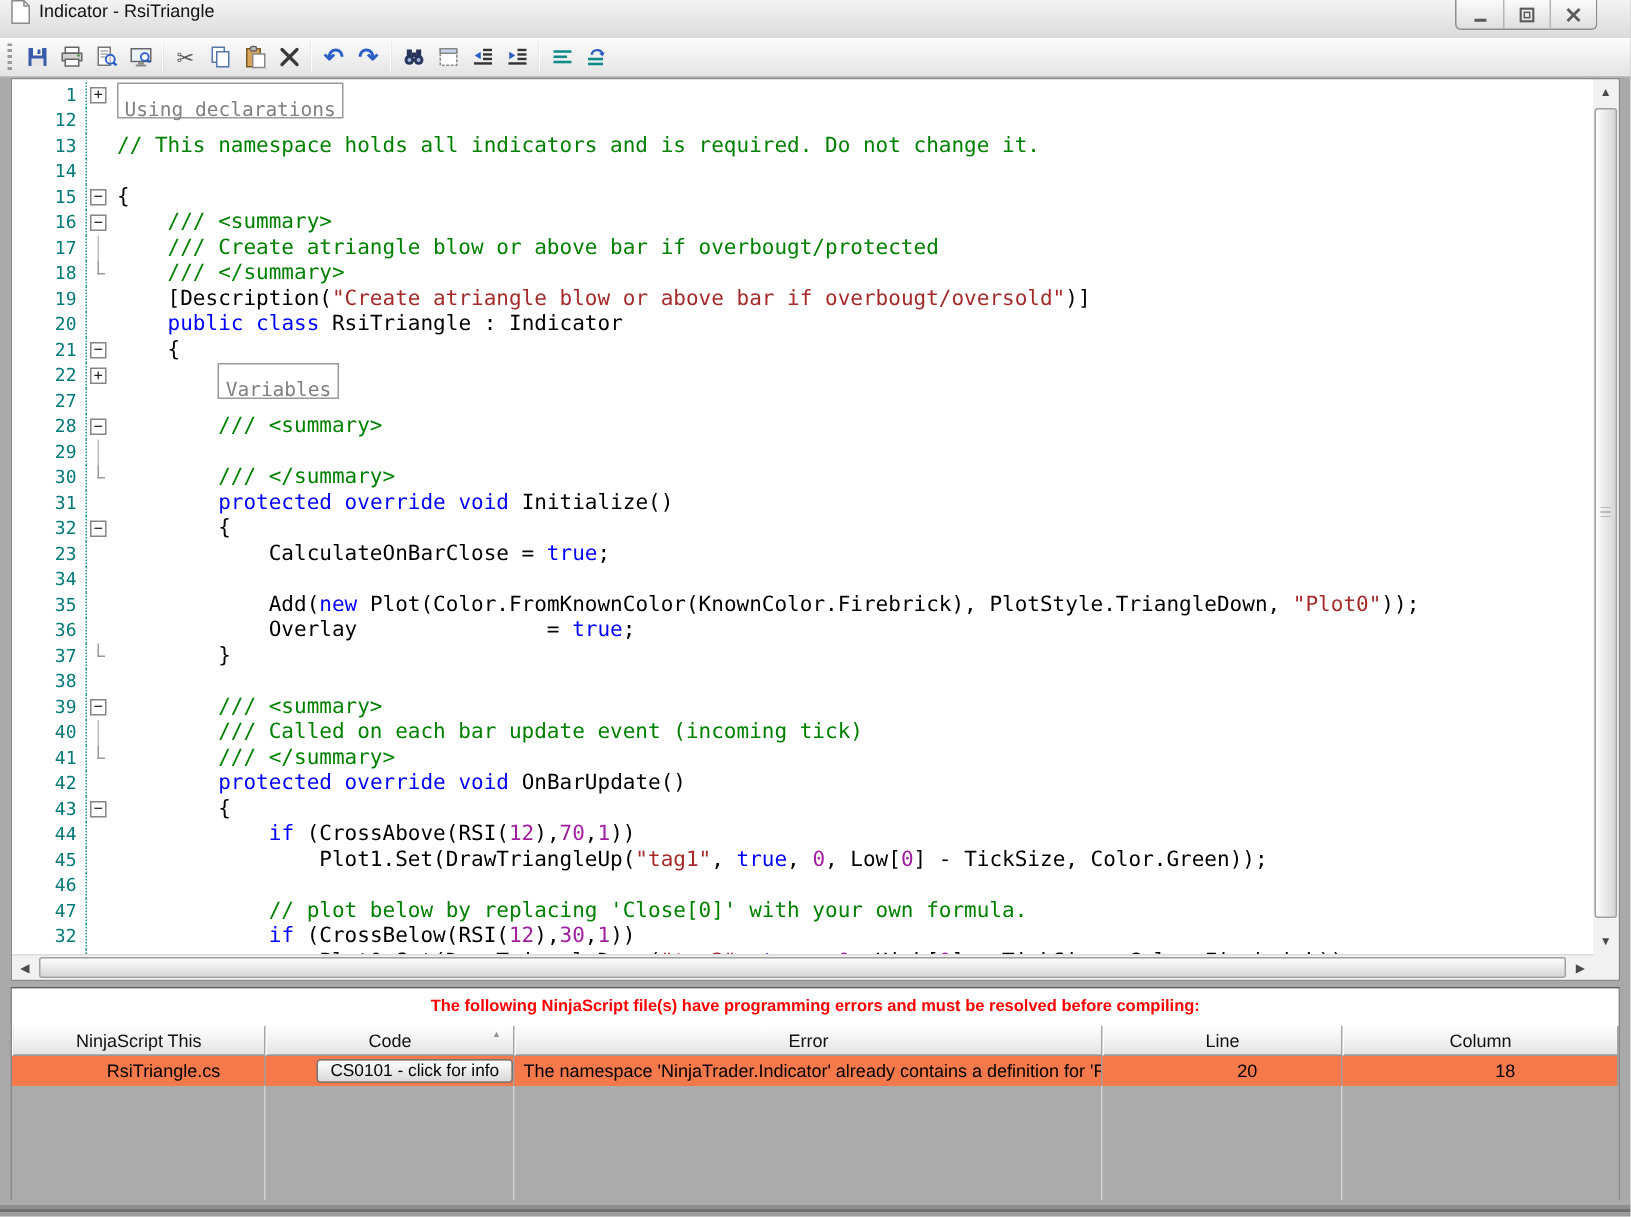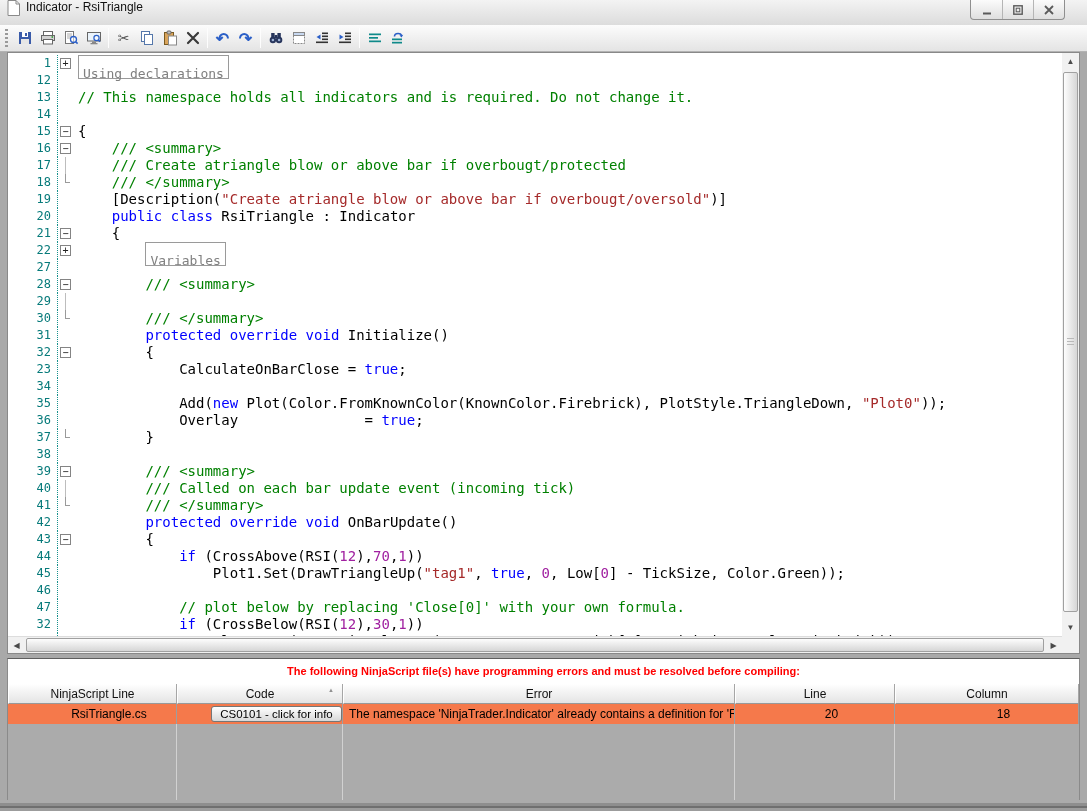--- a/index.html
+++ b/index.html
@@ -300,7 +300,7 @@
   <div class="banner">The following NinjaScript file(s) have programming errors and must be resolved before compiling:</div>
 
   <div class="egrid ehead">
-    <div class="cell">NinjaScript Line</div>
+    <div class="cell">NinjaScript This</div>
     <div class="cell">
       <span>Code</span>
       <span class="sortglyph">▲</span>

